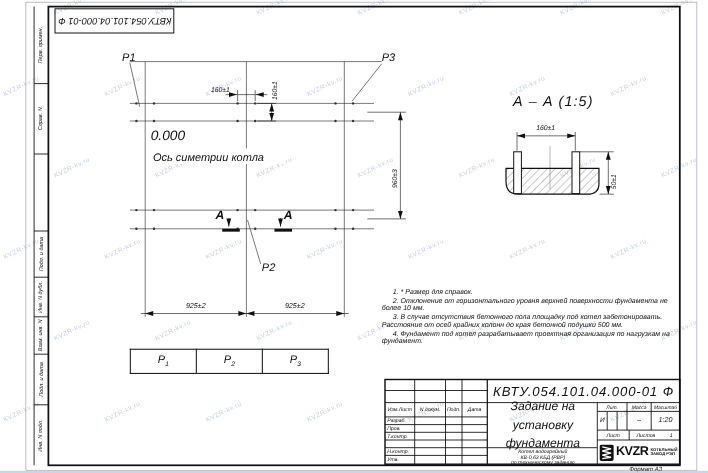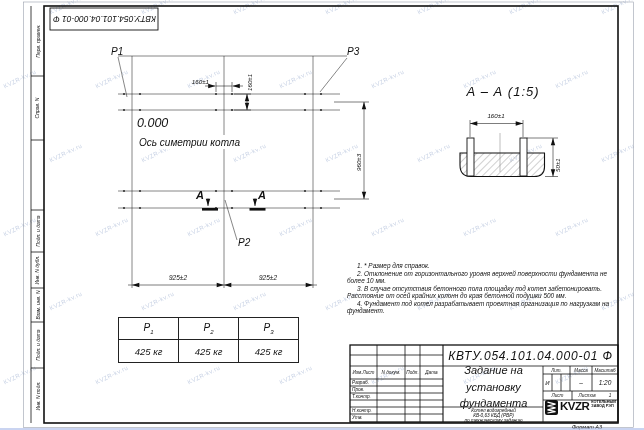--- a/index.html
+++ b/index.html
@@ -287,11 +287,6 @@
           <td class="hd"><span>P</span><sub>2</sub></td>
           <td class="hd"><span>P</span><sub>3</sub></td>
         </tr>
-        <tr>
-          <td class="vl">425 кг</td>
-          <td class="vl">425 кг</td>
-          <td class="vl">425 кг</td>
-        </tr>
       </tbody>
         </table>
     </div>

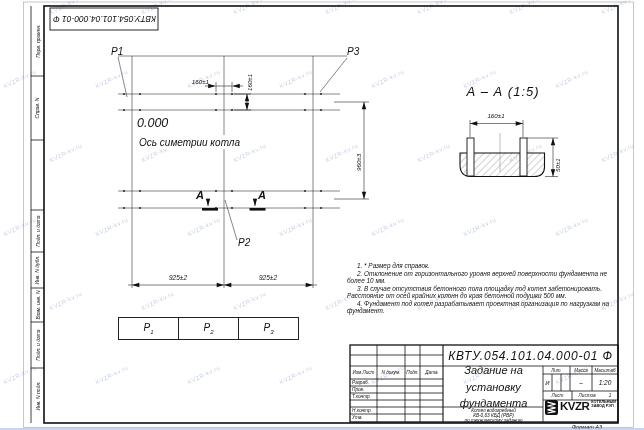--- a/index.html
+++ b/index.html
@@ -22,7 +22,7 @@
   #load-table .hd{height:19px;font-size:10px;}
   #load-table .vl{height:20px;font-size:9.5px;}
   #load-table sub{font-size:6px;}
-  .logo-row{display:flex;align-items:flex-start;justify-content:center;gap:2px;}
+  .logo-row{display:flex;align-items:center;justify-content:center;gap:2px;}
   .logo-cap{font-size:3.8px;line-height:1.15;text-align:left;font-style:normal;font-weight:bold;}
   .kvzr{font-size:11.5px;font-weight:bold;letter-spacing:-.5px;font-style:normal;}
 </style>

